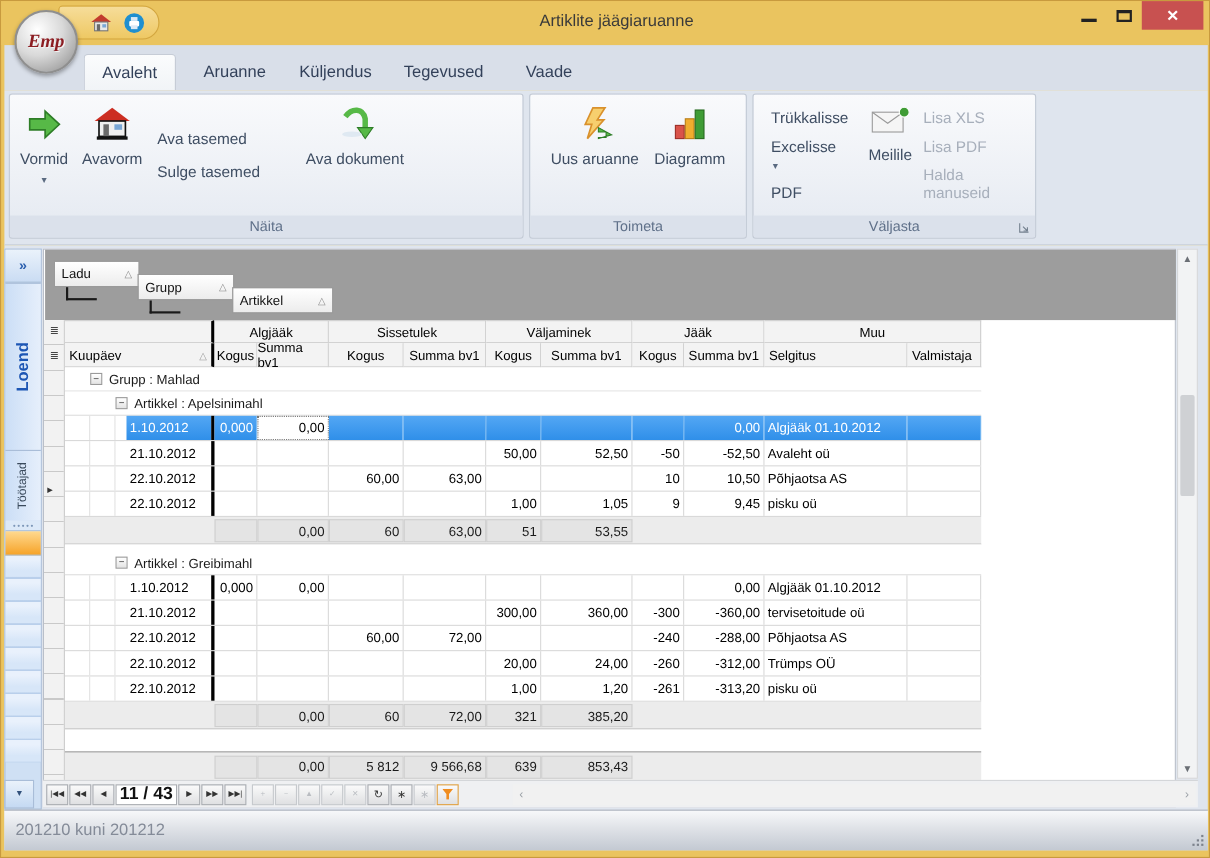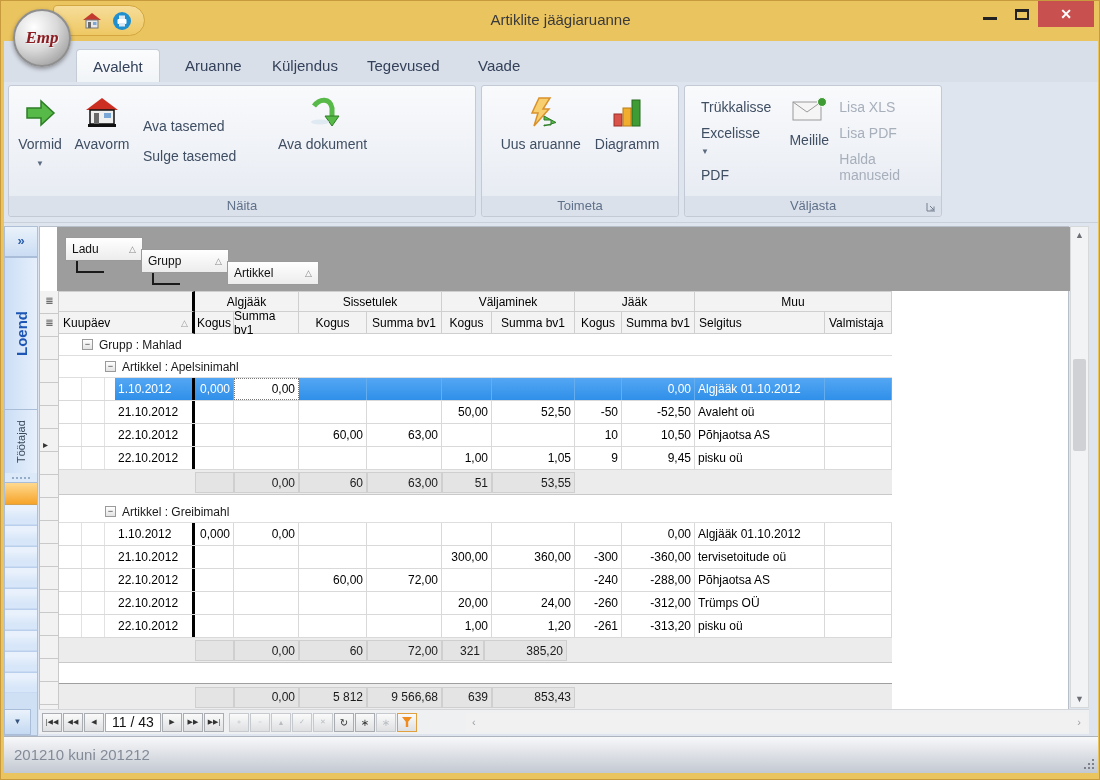--- a/index.html
+++ b/index.html
@@ -66,7 +66,7 @@
 
   
   .grid-area { position:absolute; left:35px; top:3px; width:1030px; height:508px; background:#ffffff; border:1px solid #b9bfc9; }
-  .group-panel { position:absolute; left:17px; top:0; width:1028px; height:64px; background:#9d9d9d; }
+  .group-panel { position:absolute; left:1px; top:0; width:1028px; height:64px; background:#9d9d9d; }
   .gp-box { position:absolute; height:24px; background:linear-gradient(#ffffff,#ececec); border:1px solid #9a9a9a; display:flex; align-items:center; justify-content:space-between; padding:0 6px; font-size:12px; color:#111; cursor:default; }
   .gp-tri { color:#8a8a8a; font-size:9px; margin-left:10px; }
   .gp-line { position:absolute; background:#1a1a1a; }

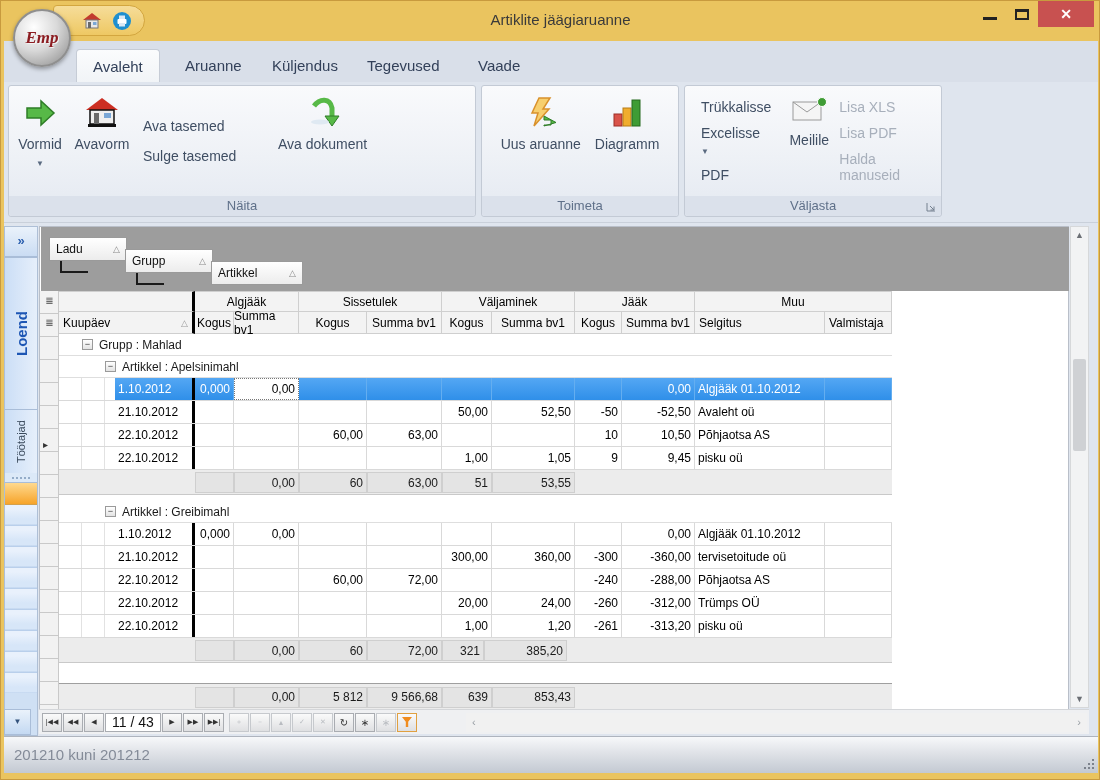--- a/index.html
+++ b/index.html
@@ -511,7 +511,7 @@
             <div class="scell" style="width: 65px;">0,00</div>
             <div class="scell" style="width: 68px;">60</div>
             <div class="scell" style="width: 75px;">72,00</div>
-            <div class="scell" style="width: 42px;">321</div>
+            <div class="scell" style="width: 50px;">321</div>
             <div class="scell" style="width: 83px;">385,20</div>
           </div>
         </div>

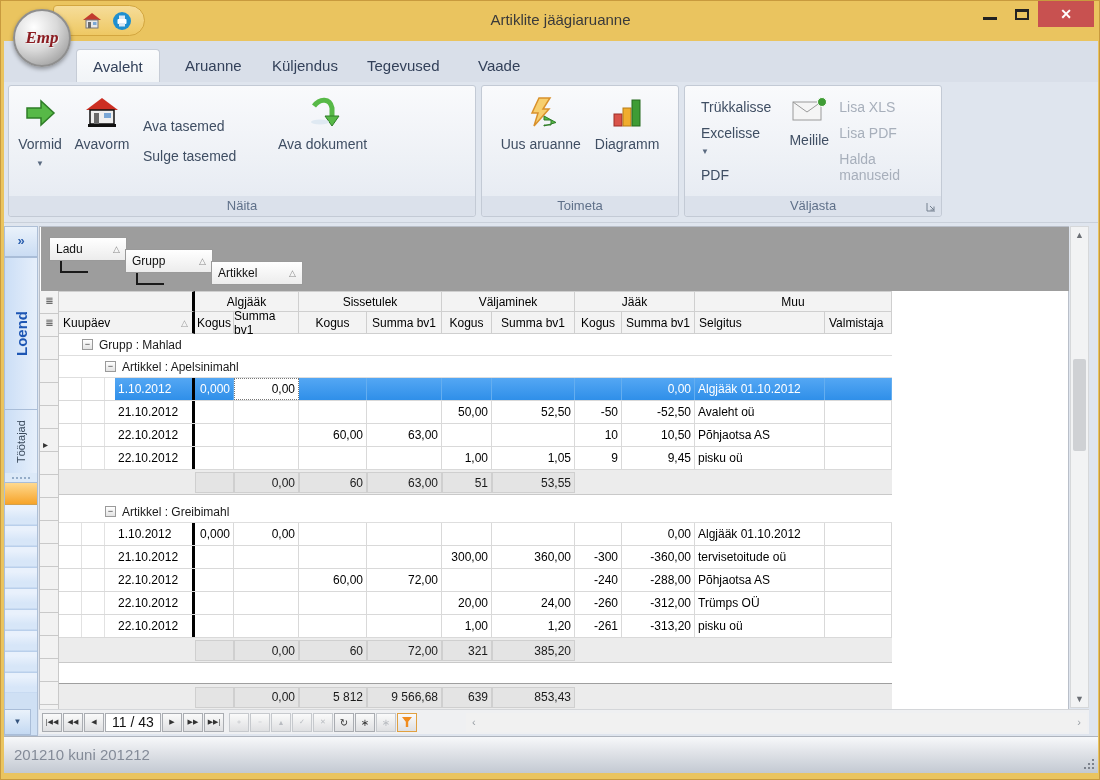--- a/index.html
+++ b/index.html
@@ -121,7 +121,7 @@
   .navrow { position:absolute; left:35px; top:486px; width:1050px; height:25px; background:#eff0f2; border-top:1px solid #d4d6d9; display:flex; align-items:center; padding-left:3px; }
   .nbtn { width:20px; height:19px; border:1px solid #a9acb1; background:linear-gradient(#fafafa,#dfe0e2); margin-right:1px; display:flex; align-items:center; justify-content:center; font-size:7px; color:#333; cursor:default; flex:none; }
   .nbtn.dis { color:#b9bcc1; border-color:#c6c9cd; }
-  .nrec { width:56px; height:19px; background:#fff; border:1px solid #a9acb1; font-size:14px; color:#111; display:flex; align-items:center; justify-content:center; margin-right:1px; flex:none; }
+  .nrec { width:56px; height:19px; background:#fff; border:1px solid #a9acb1; font-size:16px; color:#111; display:flex; align-items:center; justify-content:center; margin-right:1px; flex:none;font-weight:bold; }
   .funnel { width:10px; height:10px; background:#f08c1e; clip-path:polygon(0 0,100% 0,62% 48%,62% 100%,38% 100%,38% 48%); }
   .hscroll { flex:1; height:19px; margin:0 2px 0 48px; background:#f1f1f1; display:flex; align-items:center; justify-content:space-between; padding:0 6px; color:#9aa0a6; font-size:11px; }
 

